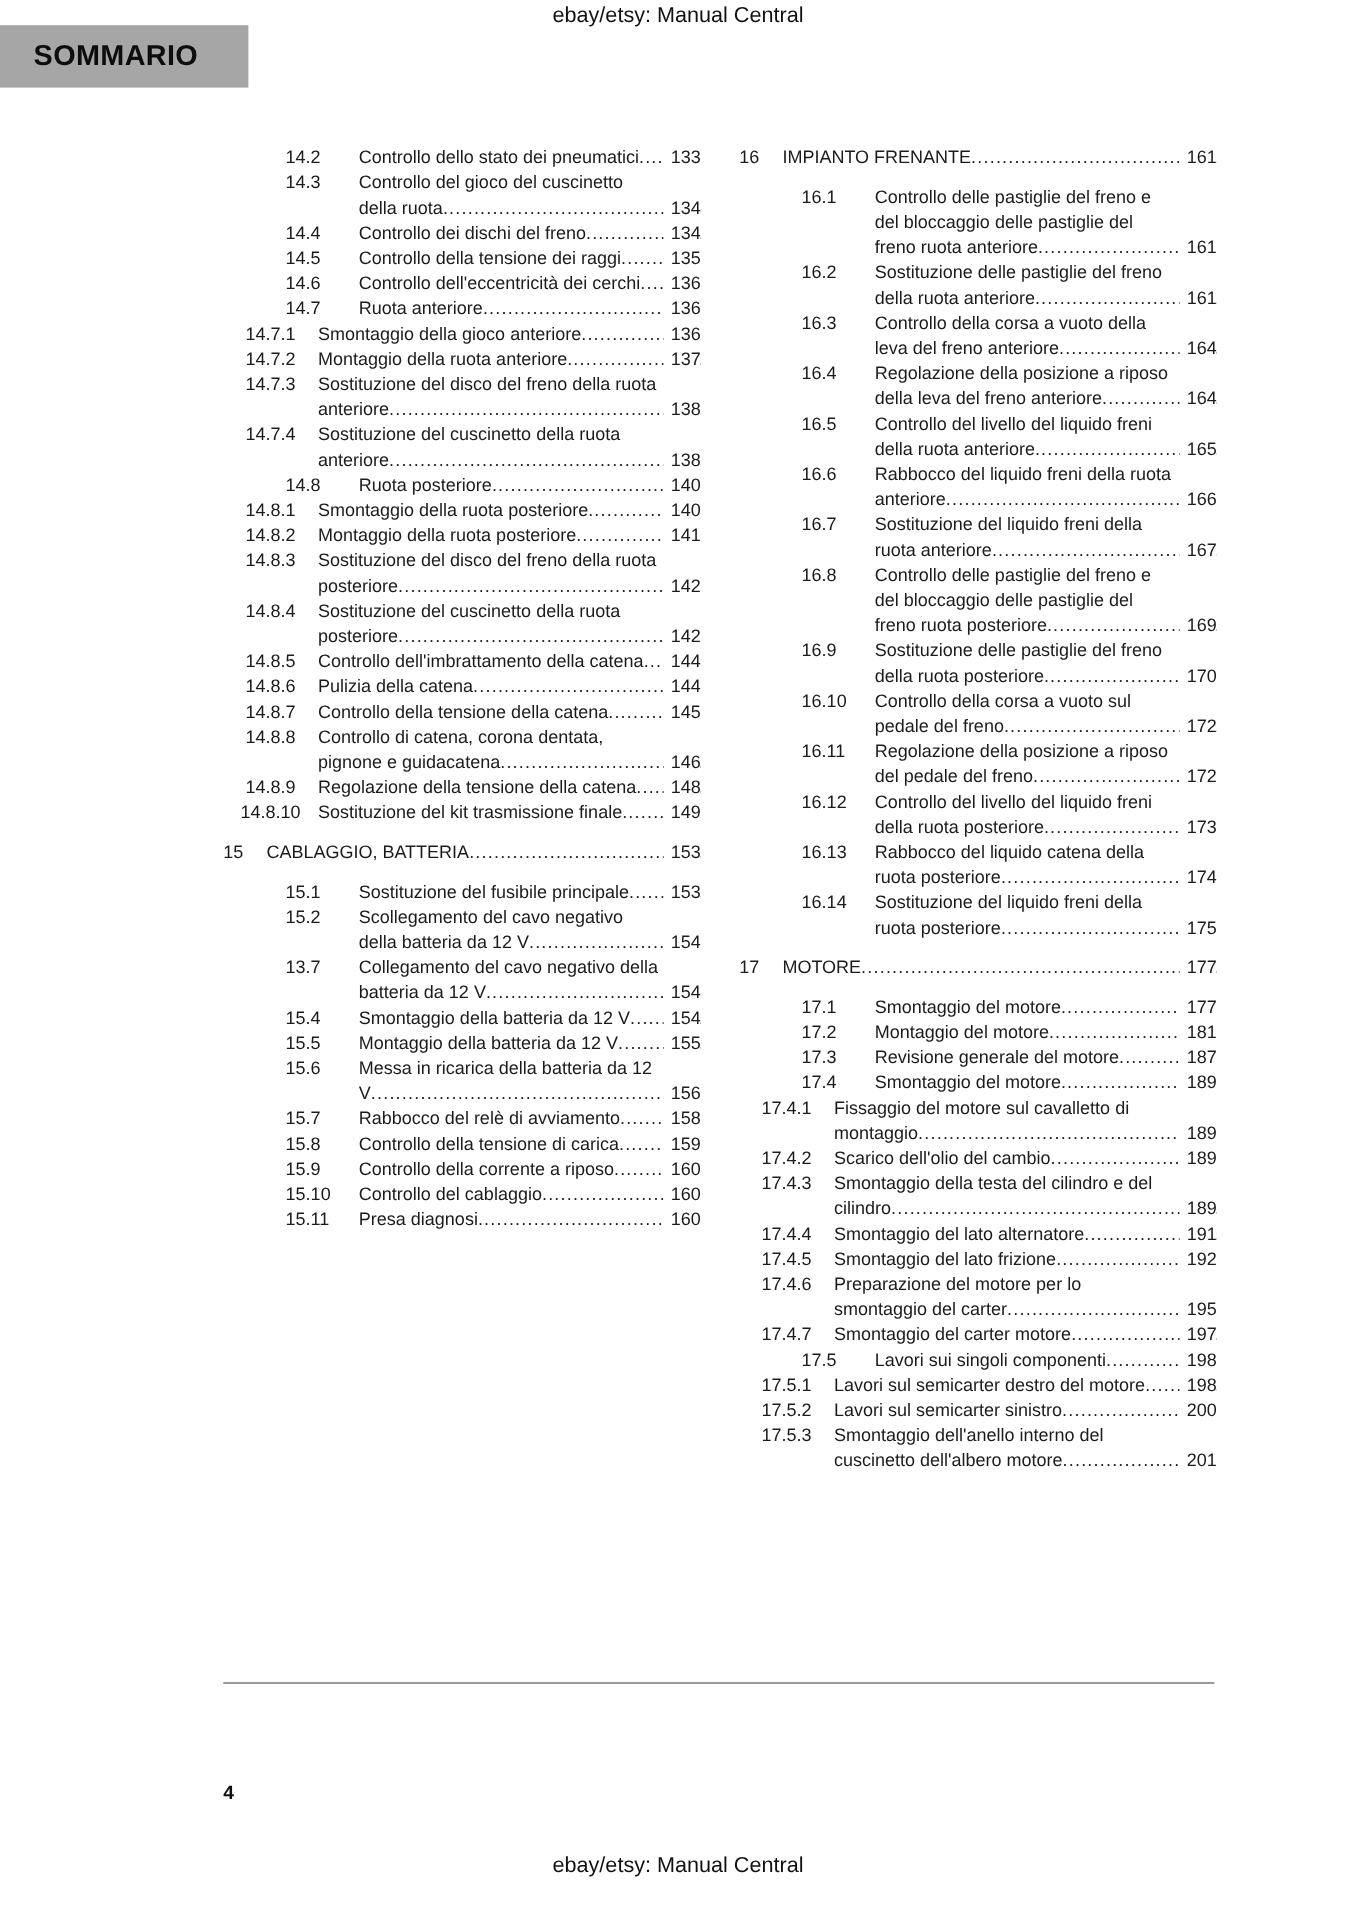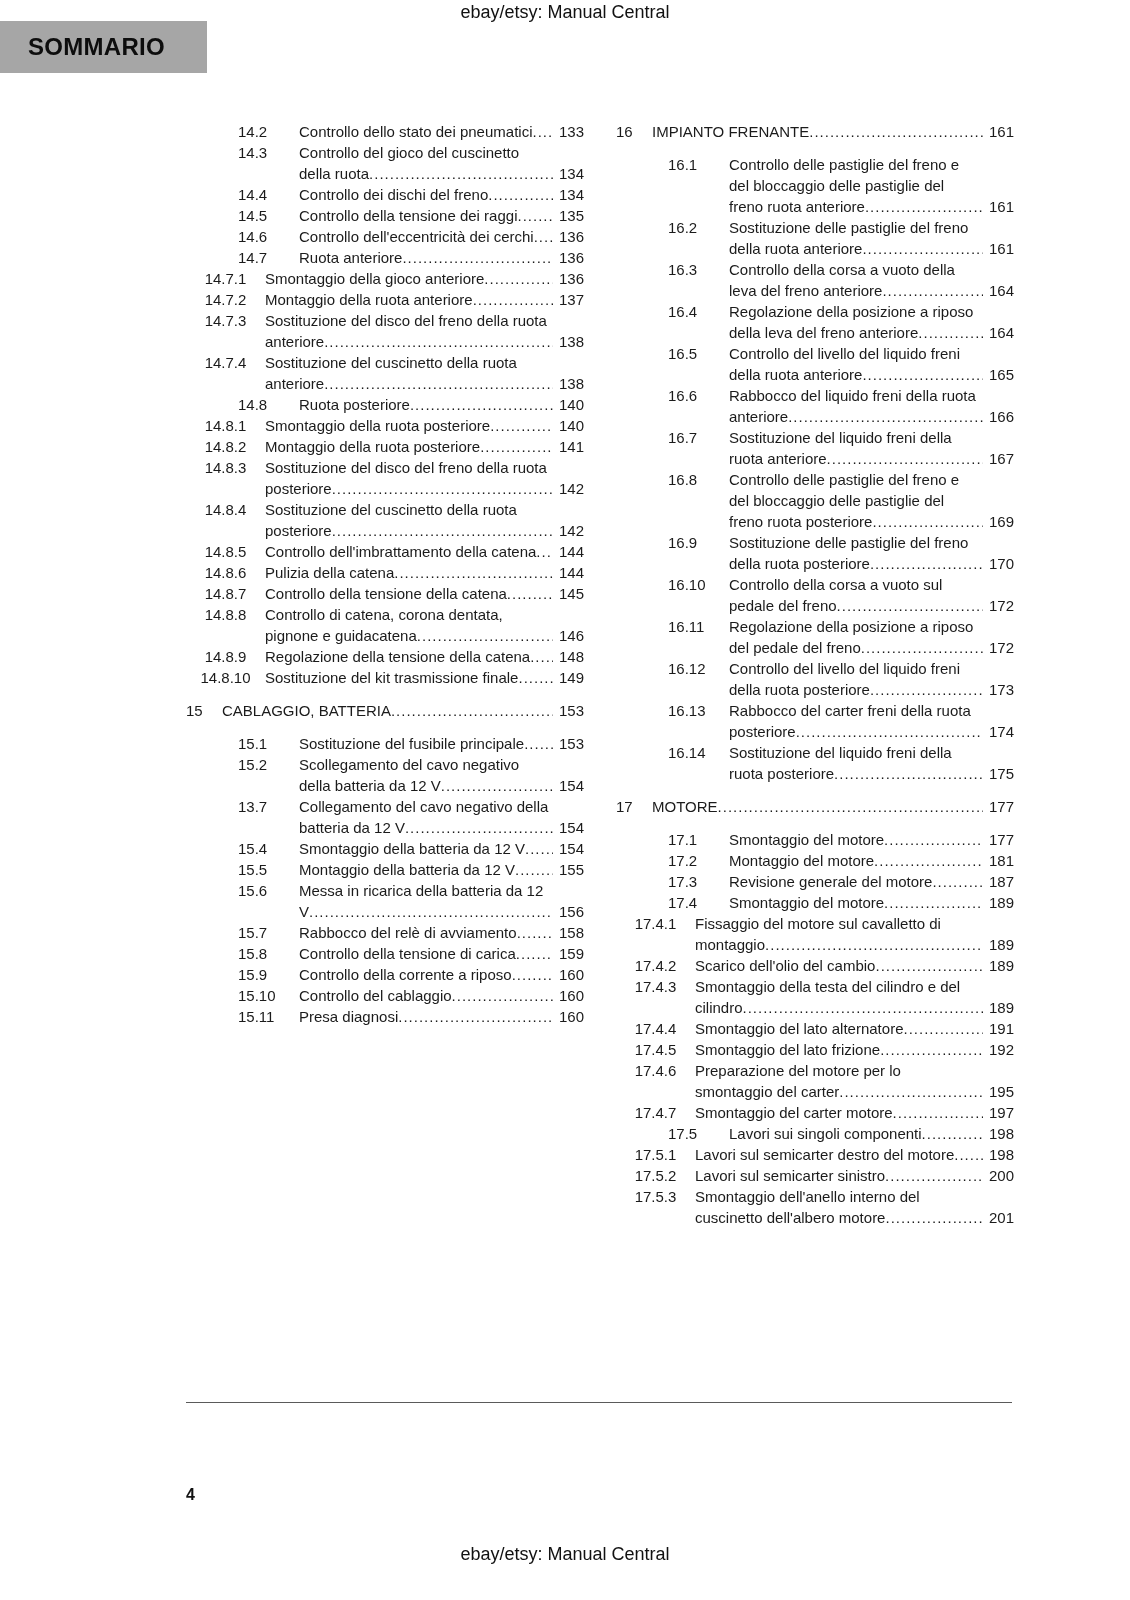--- a/index.html
+++ b/index.html
@@ -265,7 +265,7 @@
       </div>
       <div class="entry lvl1">
         <span class="num">16.13</span>
-        <span class="body"><span class="title">Rabbocco del carter freni della ruota posteriore</span><span class="page">174</span></span>
+        <span class="body"><span class="title">Rabbocco del liquido catena della ruota posteriore</span><span class="page">174</span></span>
       </div>
       <div class="entry lvl1">
         <span class="num">16.14</span>

